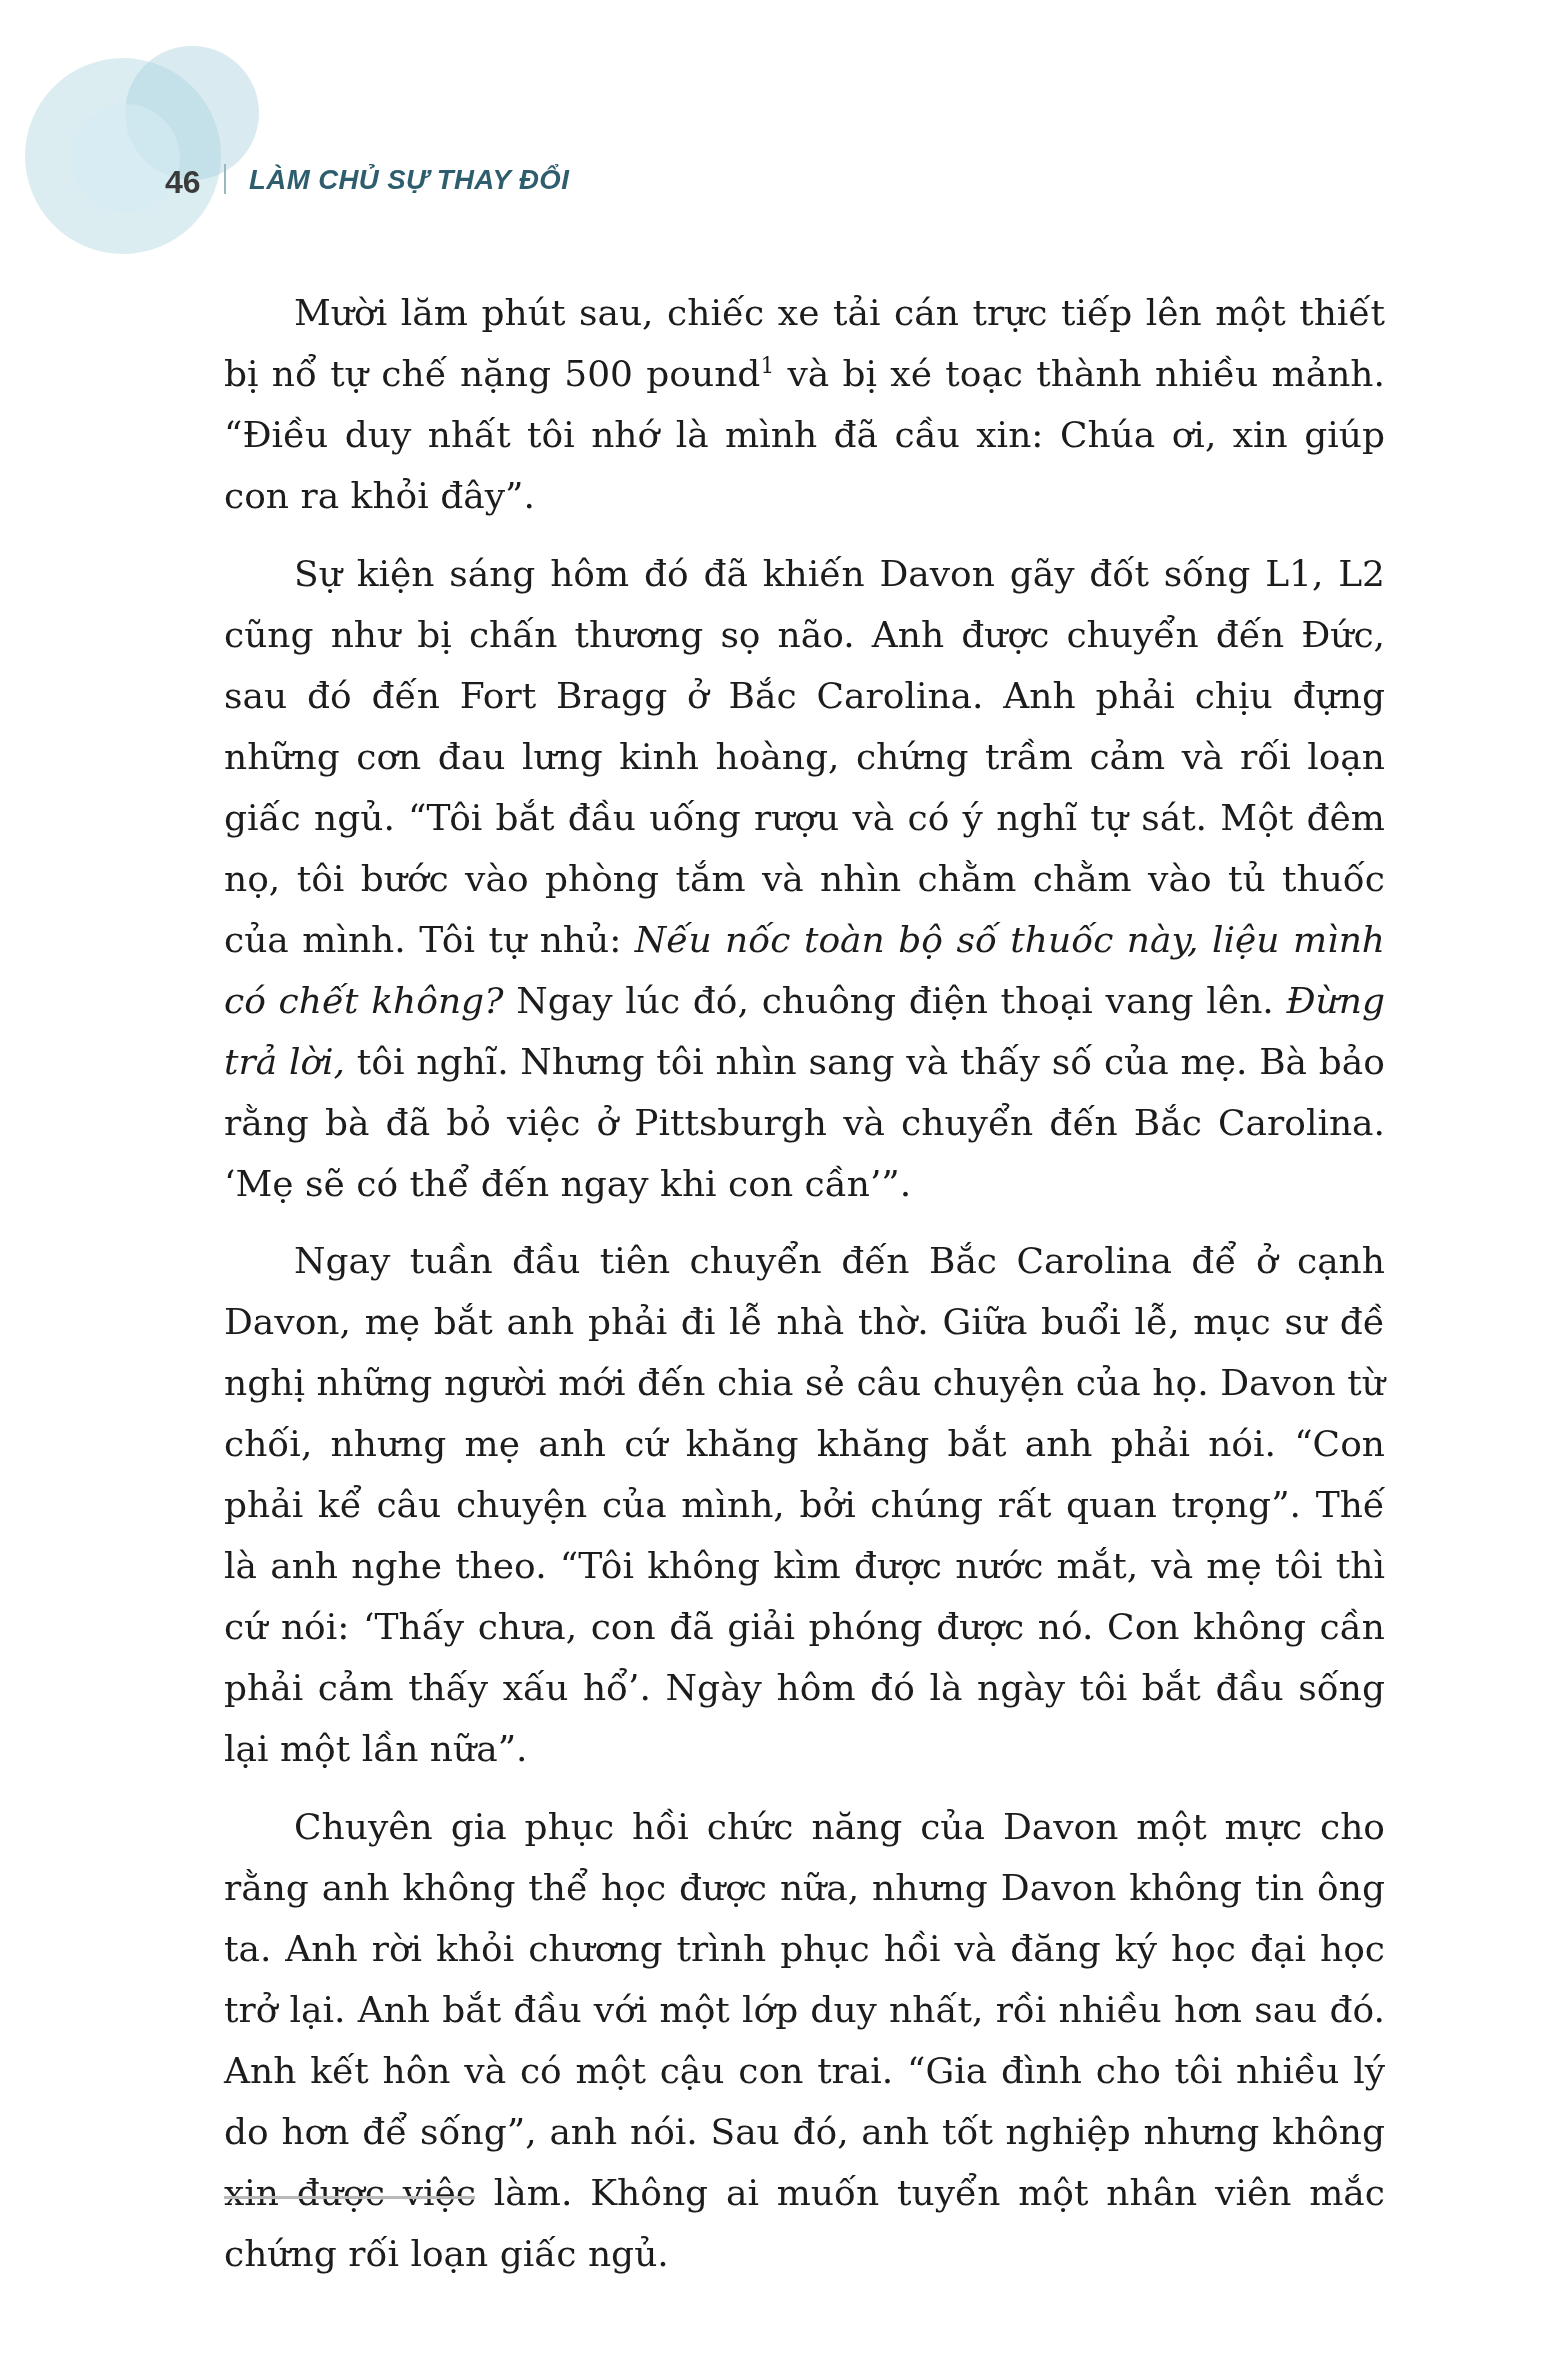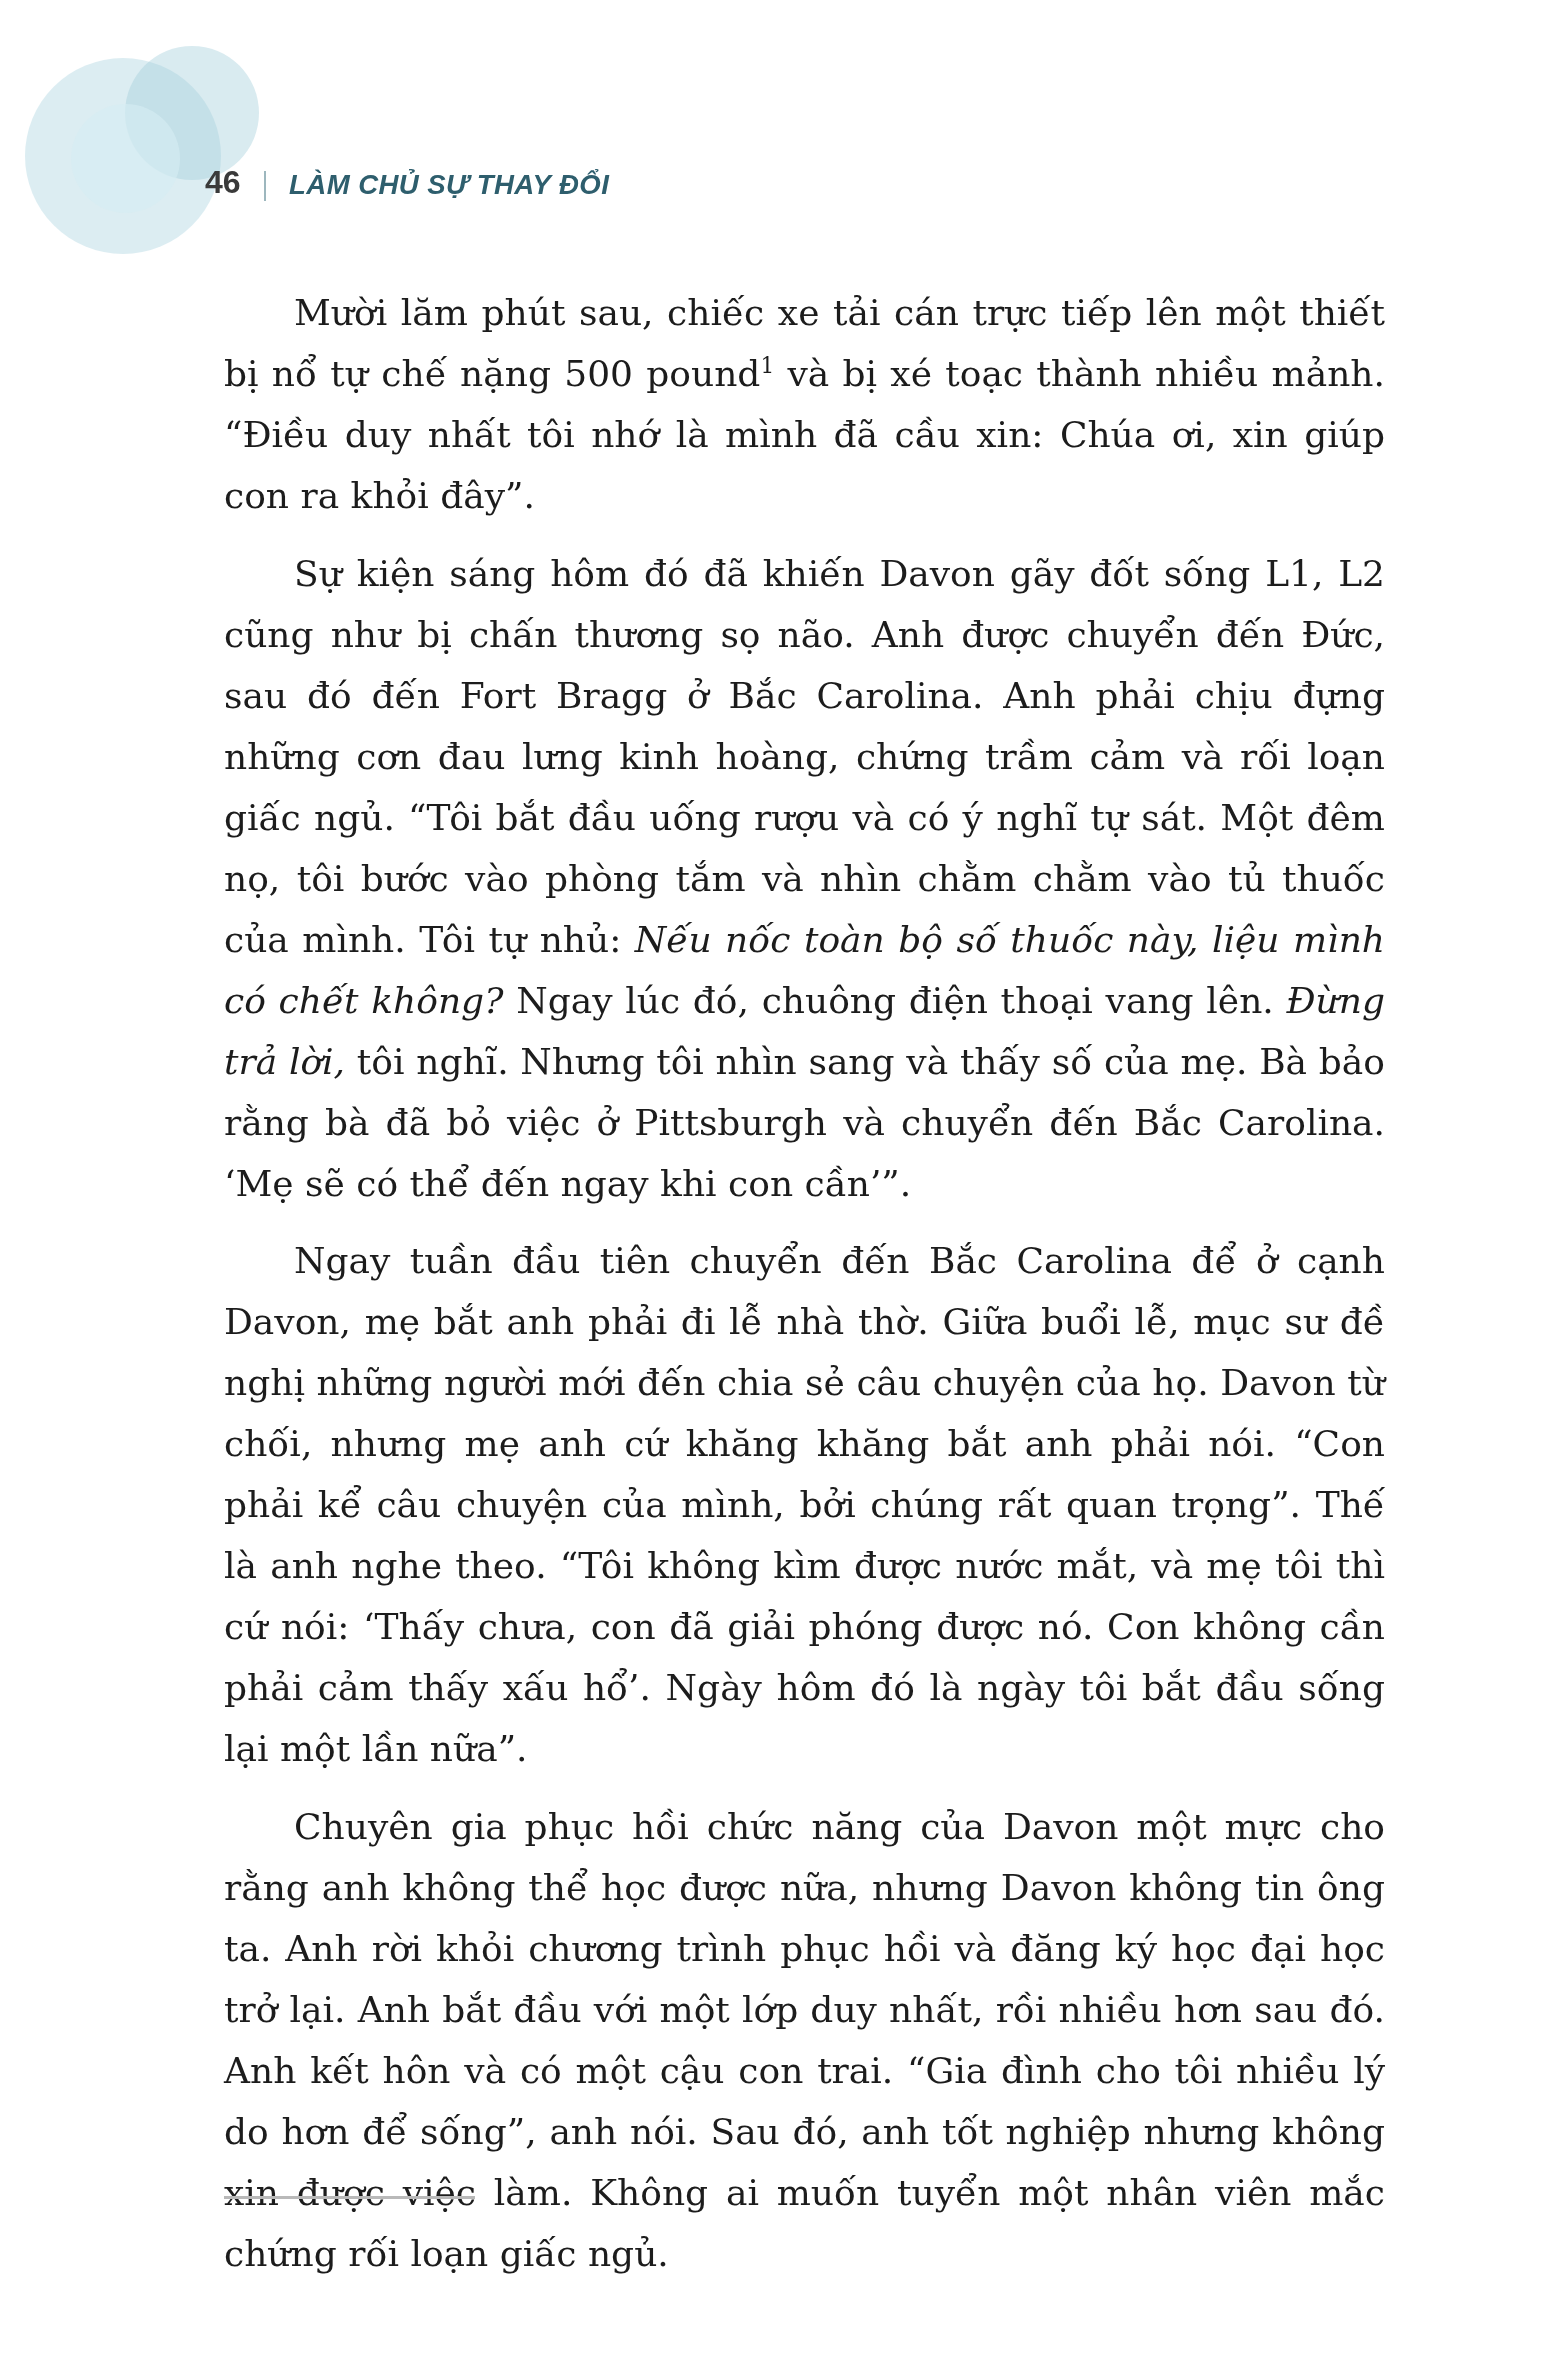--- a/index.html
+++ b/index.html
@@ -27,11 +27,10 @@
     top: 164px;
     left: 165px;
     display: flex;
-    align-items: flex-end;
+    align-items: flex-start;
     gap: 23px;
     z-index: 2;
     font-family: "Liberation Sans", sans-serif;
-    margin-left: 40px;
   }
   .page-number {
     font-size: 32px;

